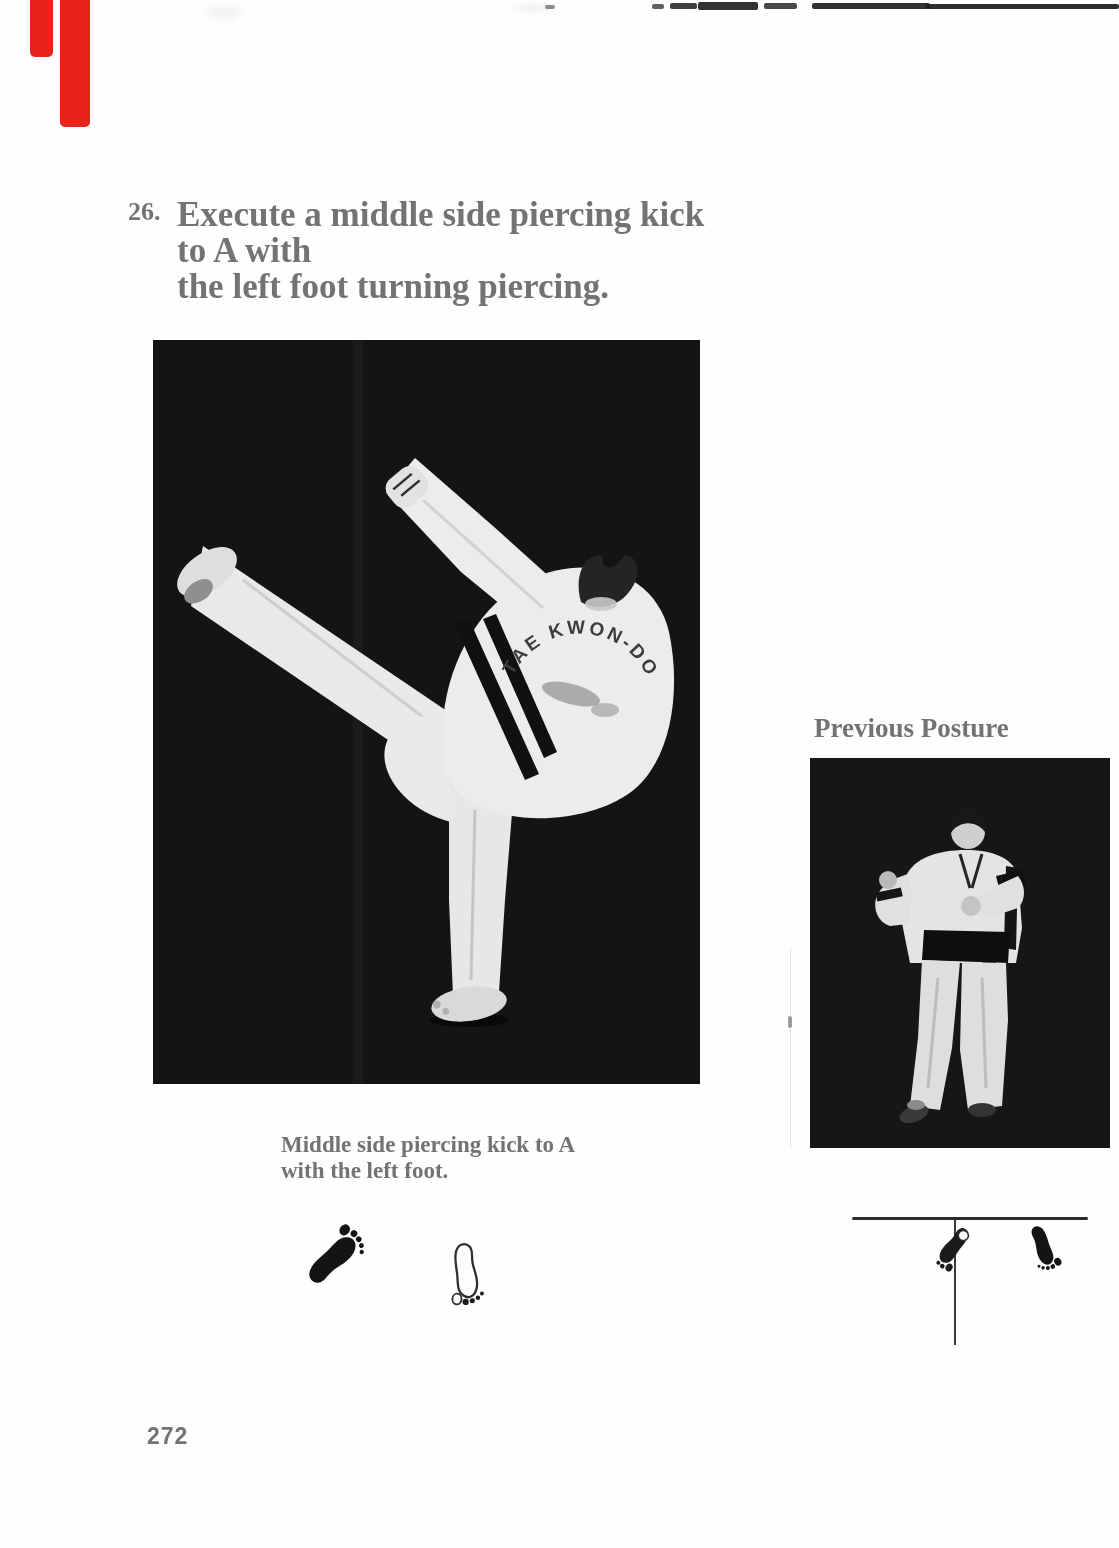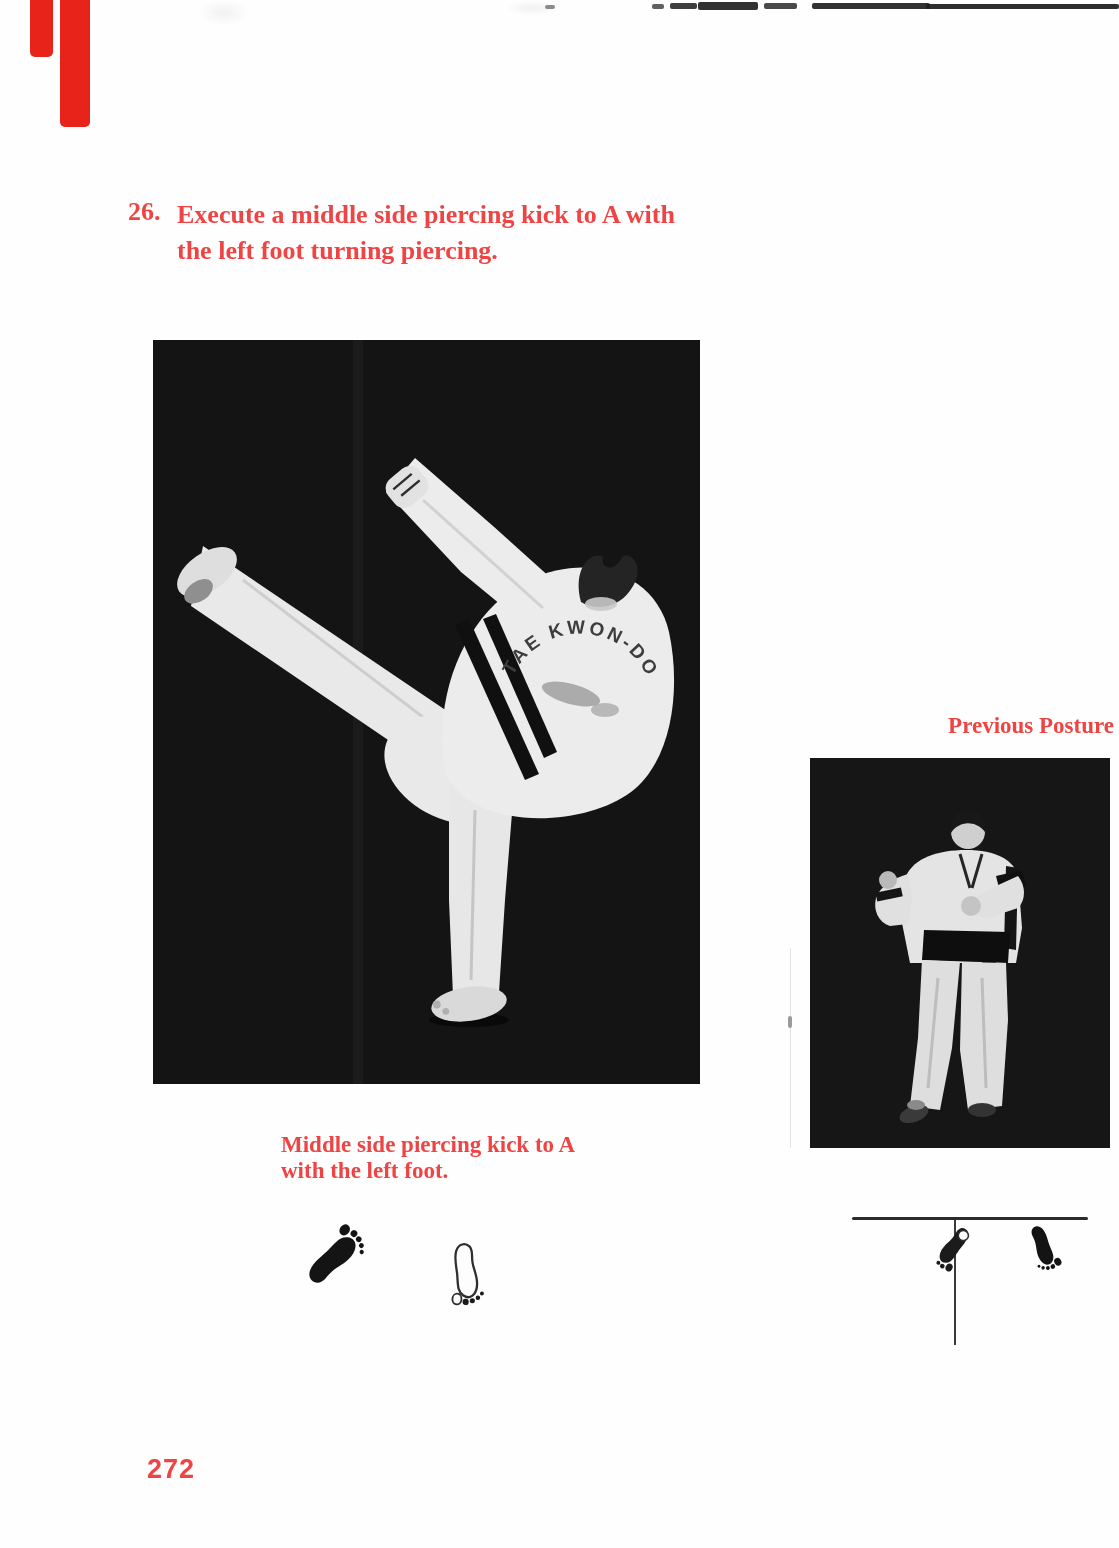--- a/index.html
+++ b/index.html
@@ -4,7 +4,7 @@
 <style>
   html,body{margin:0;padding:0;background:#e9e9e9;}
   #page{position:relative;width:1119px;height:1548px;background:#fefefe;overflow:hidden;
-        font-family:"Liberation Serif", serif;color:#ef4444;}
+        font-family:"Liberation Serif", serif;color:#737373;}
   .abs{position:absolute;}
   
   .red-bar{background:#e8231a;border-radius:0 0 5px 5px;}

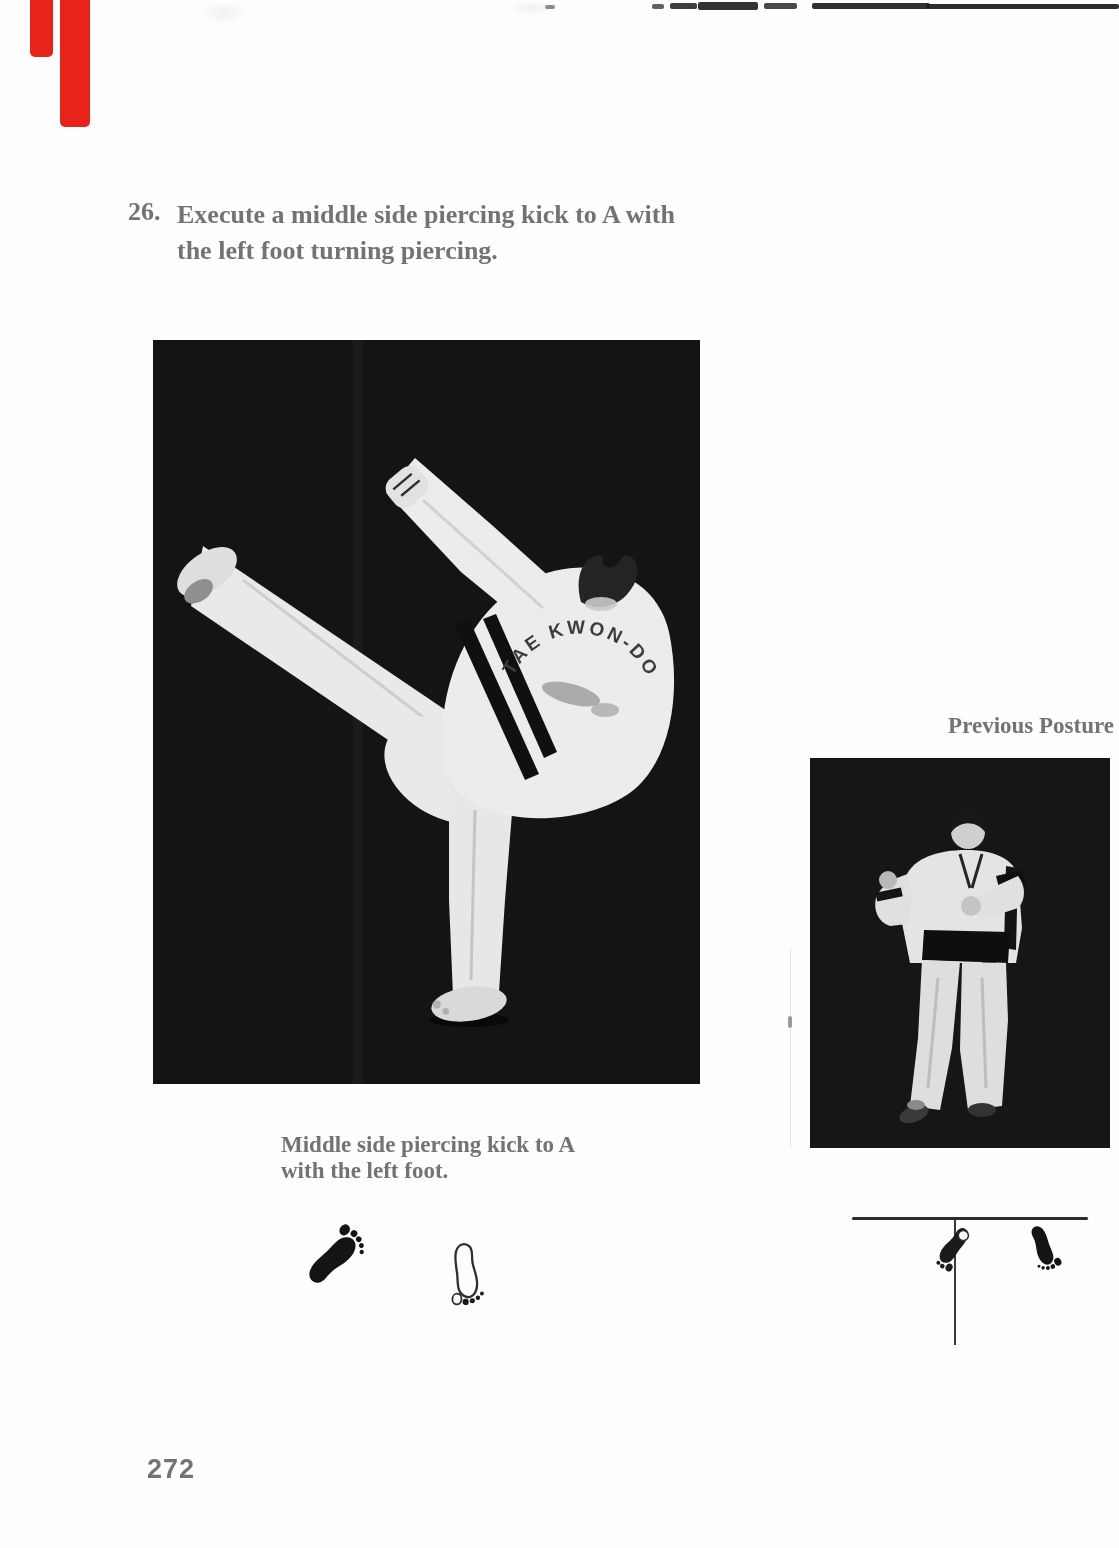--- a/index.html
+++ b/index.html
@@ -14,7 +14,7 @@
   .gutter-tick{background:#9b9b9b;border-radius:2px;}
   
   .step-num{left:128px;top:197px;font-size:26px;font-weight:bold;}
-  .step-lines{left:177px;top:197px;font-size:26px;font-weight:bold;line-height:36px;width:560px;}
+  .step-lines{left:177px;top:197px;font-size:35px;font-weight:bold;line-height:36px;width:560px;}
   .caption{left:281px;top:1100px;font-size:23px;font-weight:bold;line-height:26px;margin-top:32px;}
   .pp-label{left:814px;top:713px;width:300px;text-align:right;font-size:23px;font-weight:bold;}
   .page-num{left:147px;top:1423px;font-size:27px;font-weight:bold;font-family:"Liberation Sans",sans-serif;letter-spacing:1px;margin-top:31px;}

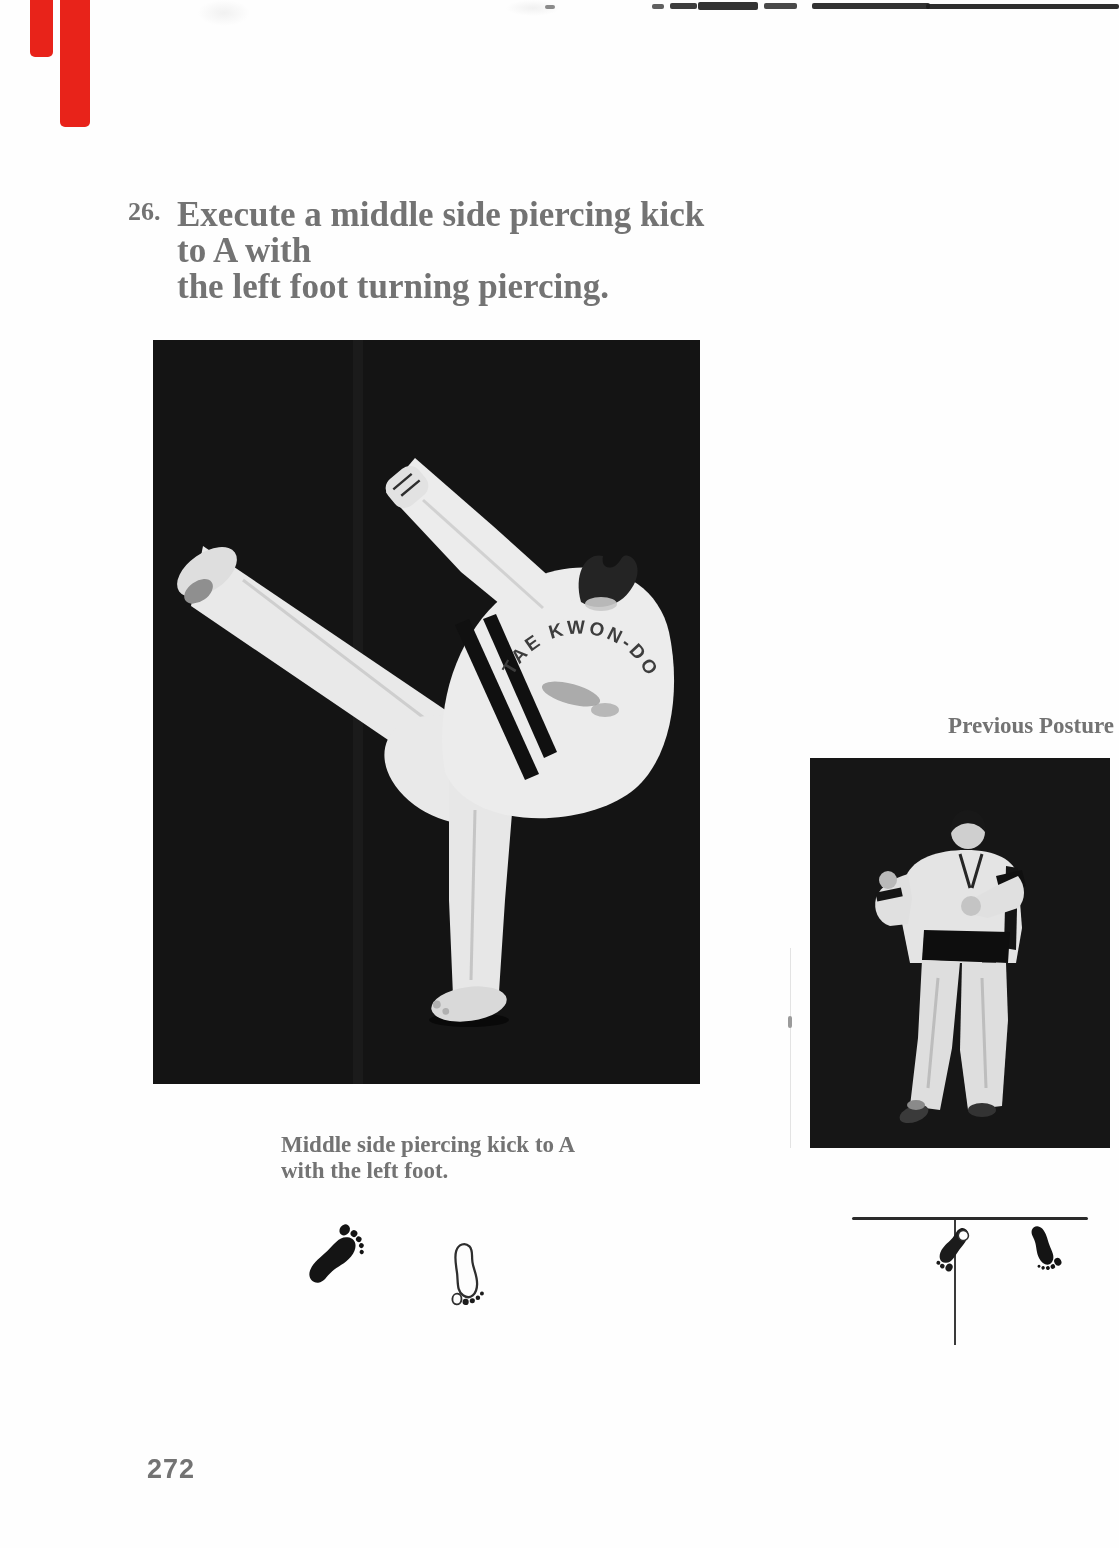--- a/index.html
+++ b/index.html
@@ -16,7 +16,7 @@
   .step-num{left:128px;top:197px;font-size:26px;font-weight:bold;}
   .step-lines{left:177px;top:197px;font-size:35px;font-weight:bold;line-height:36px;width:560px;}
   .caption{left:281px;top:1100px;font-size:23px;font-weight:bold;line-height:26px;margin-top:32px;}
-  .pp-label{left:814px;top:713px;width:300px;text-align:right;font-size:23px;font-weight:bold;}
+  .pp-label{left:814px;top:713px;width:300px;text-align:left;font-size:27px;font-weight:bold;}
   .page-num{left:147px;top:1423px;font-size:27px;font-weight:bold;font-family:"Liberation Sans",sans-serif;letter-spacing:1px;margin-top:31px;}
   
   .photo{background:#151515;}

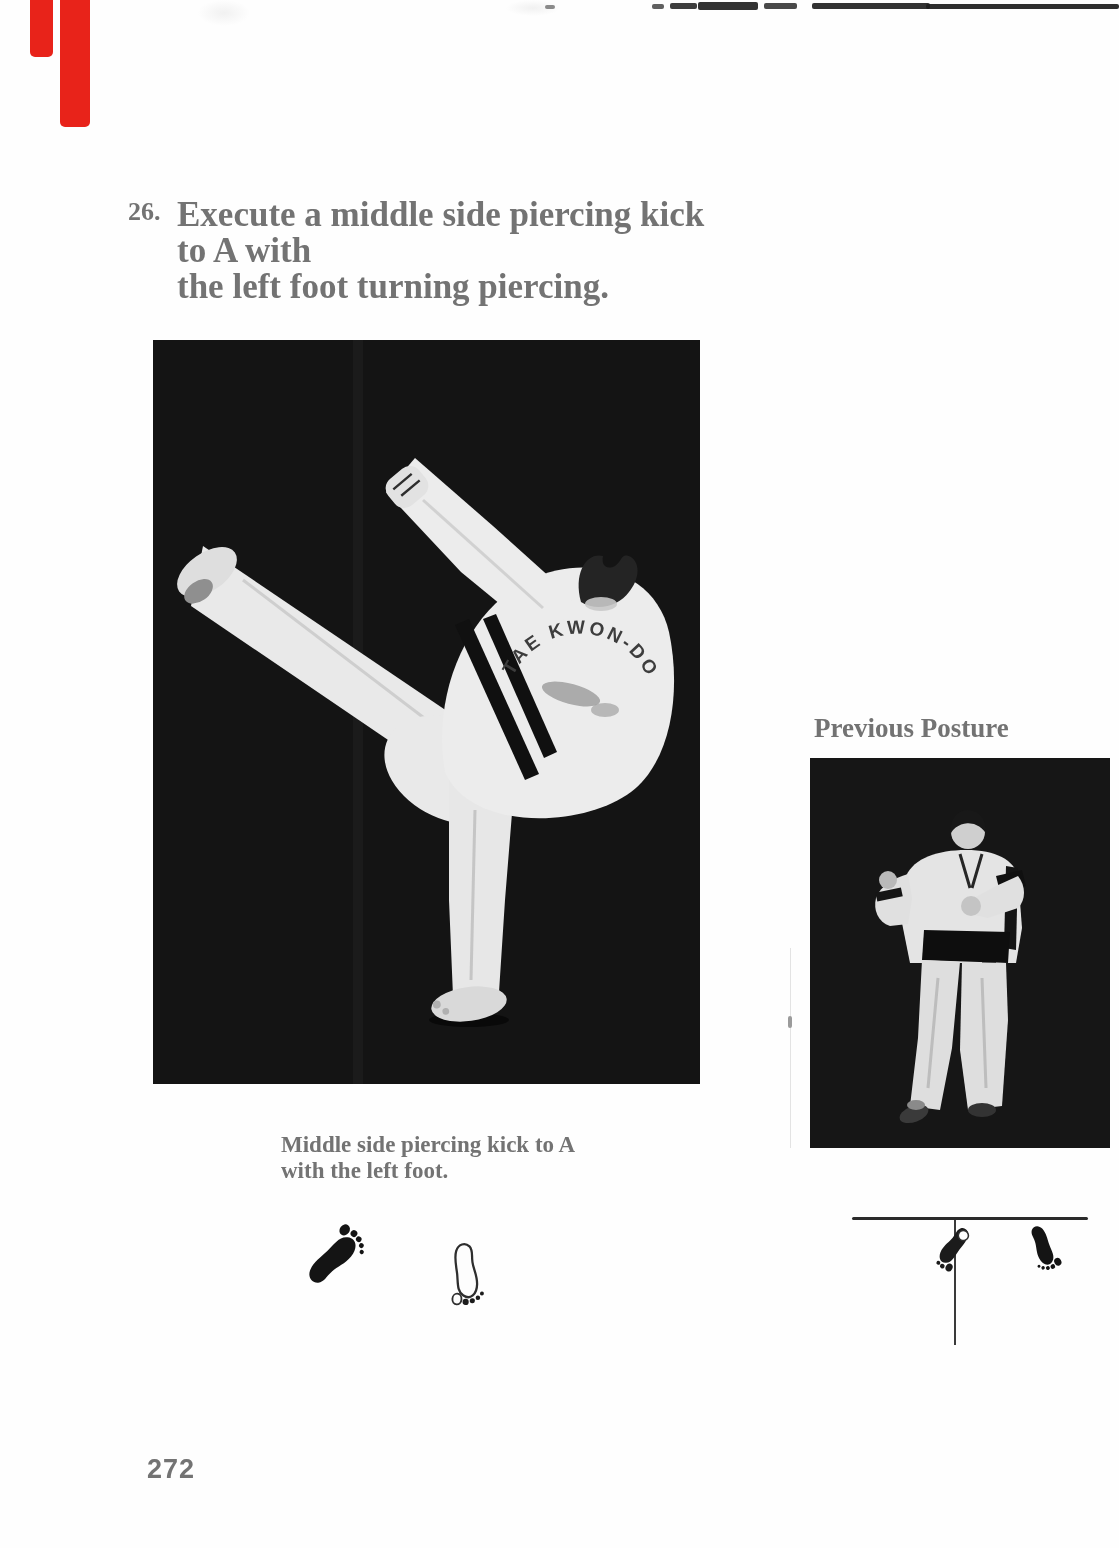--- a/index.html
+++ b/index.html
@@ -17,7 +17,7 @@
   .step-lines{left:177px;top:197px;font-size:35px;font-weight:bold;line-height:36px;width:560px;}
   .caption{left:281px;top:1100px;font-size:23px;font-weight:bold;line-height:26px;margin-top:32px;}
   .pp-label{left:814px;top:713px;width:300px;text-align:left;font-size:27px;font-weight:bold;}
-  .page-num{left:147px;top:1423px;font-size:27px;font-weight:bold;font-family:"Liberation Sans",sans-serif;letter-spacing:1px;margin-top:31px;}
+  .page-num{left:147px;top:1423px;font-size:23px;font-weight:bold;font-family:"Liberation Sans",sans-serif;letter-spacing:1px;}
   
   .photo{background:#151515;}
   #main-photo{left:153px;top:340px;width:547px;height:744px;}

